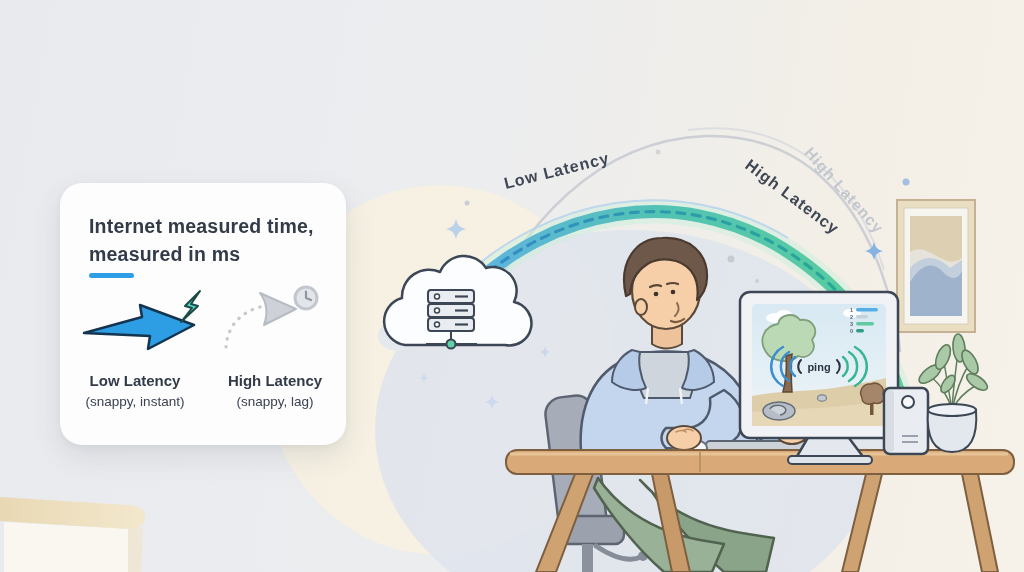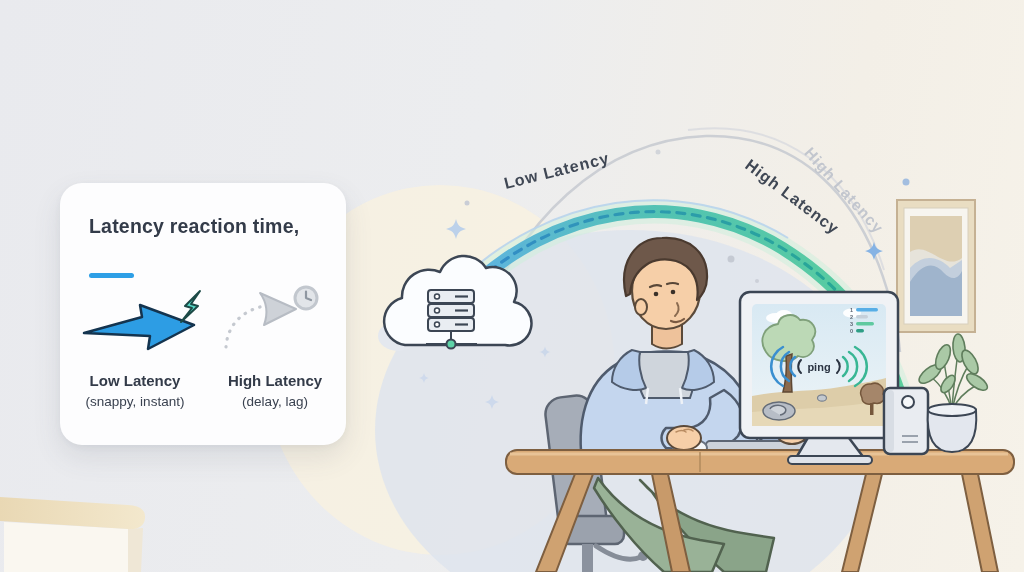--- a/index.html
+++ b/index.html
@@ -264,7 +264,7 @@
 
 <div class="card">
   <div class="card-heading">
-    <div>Latency reaction time,</div>
+    <div>Internet measured time,</div>
   </div>
   <div class="accent-underline"></div>
 

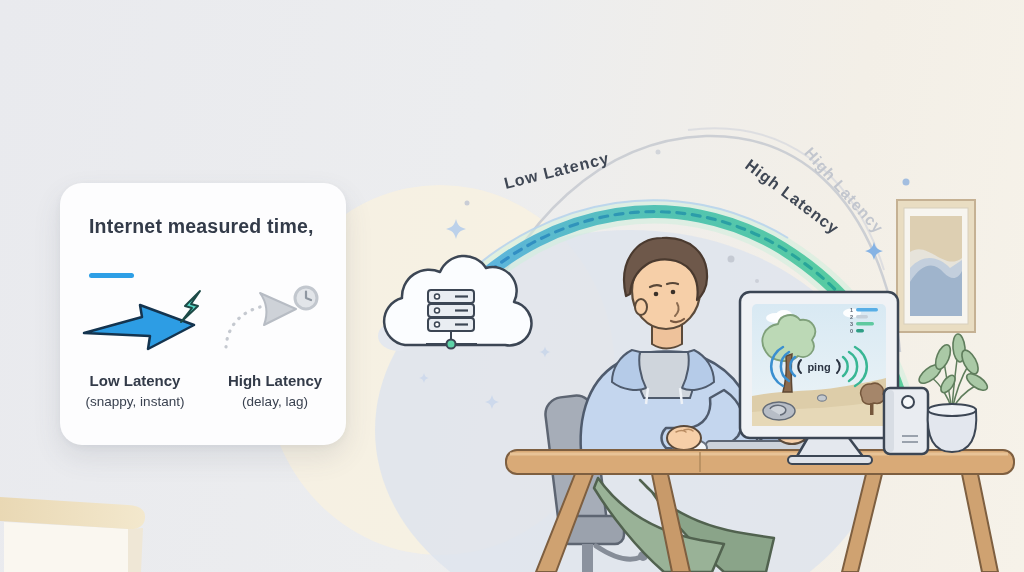--- a/index.html
+++ b/index.html
@@ -265,6 +265,7 @@
 <div class="card">
   <div class="card-heading">
     <div>Internet measured time,</div>
+    <div>measured in ms</div>
   </div>
   <div class="accent-underline"></div>
 

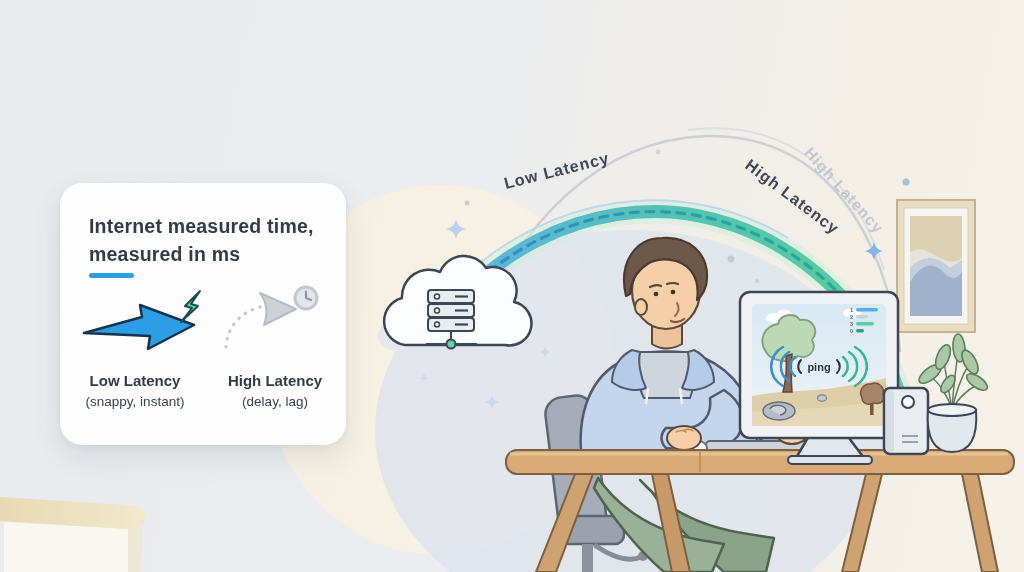--- a/index.html
+++ b/index.html
@@ -287,7 +287,7 @@
   </div>
   <div class="label-block lb-high">
     <div class="lbl">High Latency</div>
-    <div class="sub">(delay, lag)</div>
+    <div class="sub">(snappy, lag)</div>
   </div>
 </div>
 

